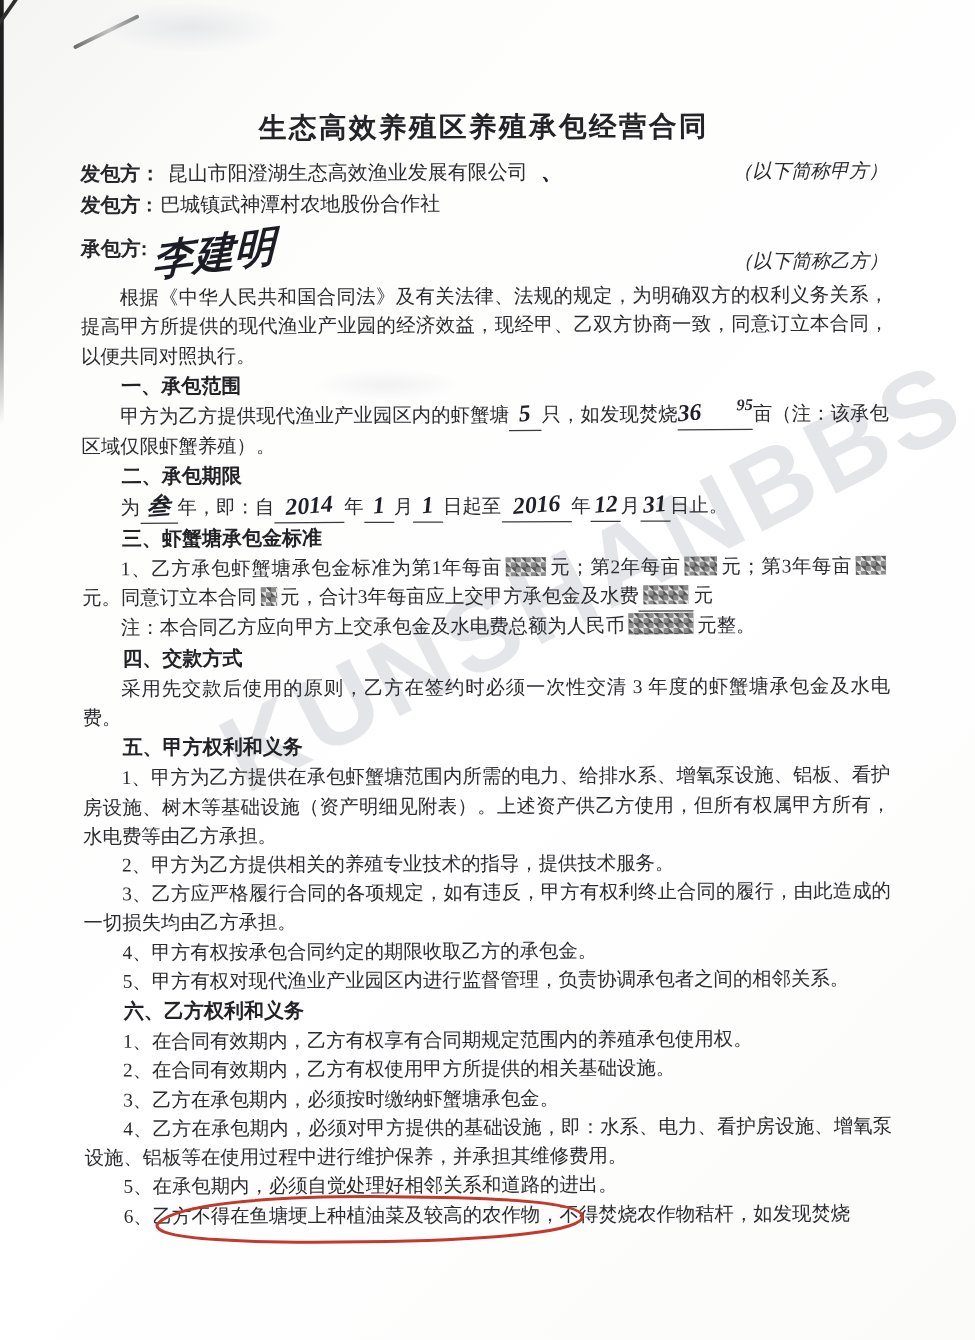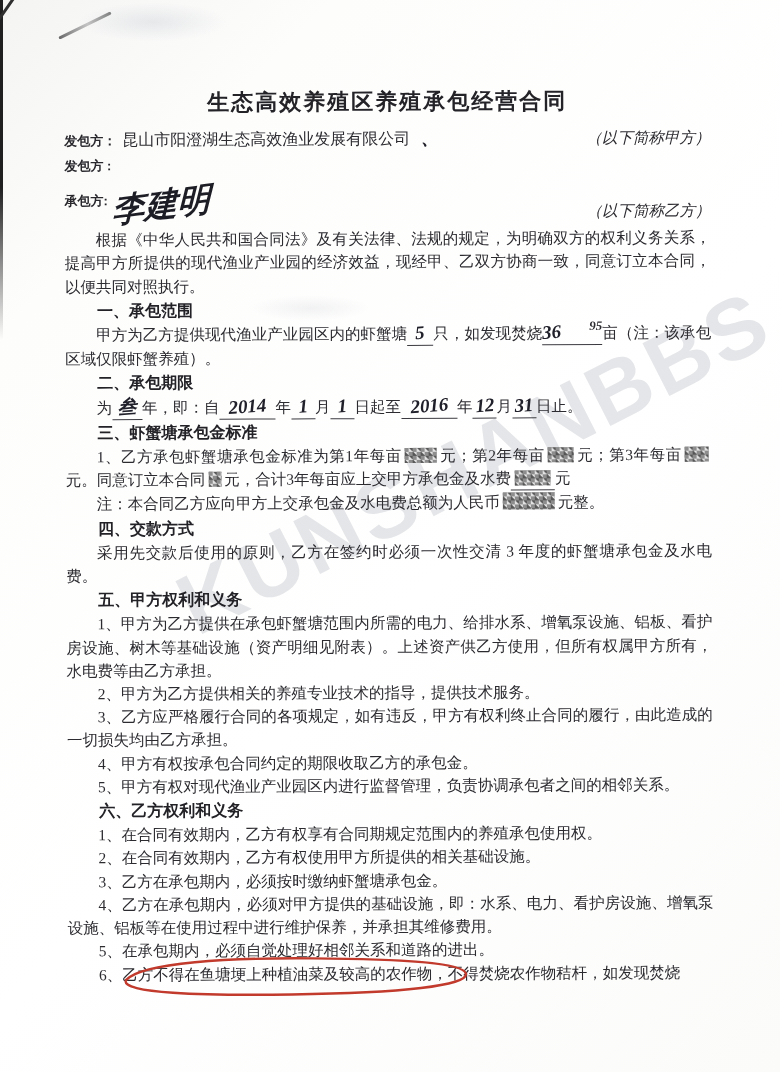--- a/index.html
+++ b/index.html
@@ -45,7 +45,7 @@
     font-size:22px;font-weight:600;letter-spacing:2px;color:#232328;
   }
   .party-row{display:flex;align-items:baseline;line-height:25px;margin:0;}
-  .party-label{font-family:"Liberation Sans","DejaVu Sans",sans-serif;font-weight:bold;font-size:13px;color:#27272c;white-space:nowrap;}
+  .party-label{font-family:"Liberation Sans","DejaVu Sans",sans-serif;font-weight:bold;font-size:16px;color:#27272c;white-space:nowrap;}
   .party-name{font-size:16px;margin-left:6px;white-space:nowrap;}
   .party-alias{margin-left:auto;font-size:15.5px;white-space:nowrap;font-style:italic;}
   .pen-mark{font-size:13px;color:#3a3a44;margin-left:10px;}

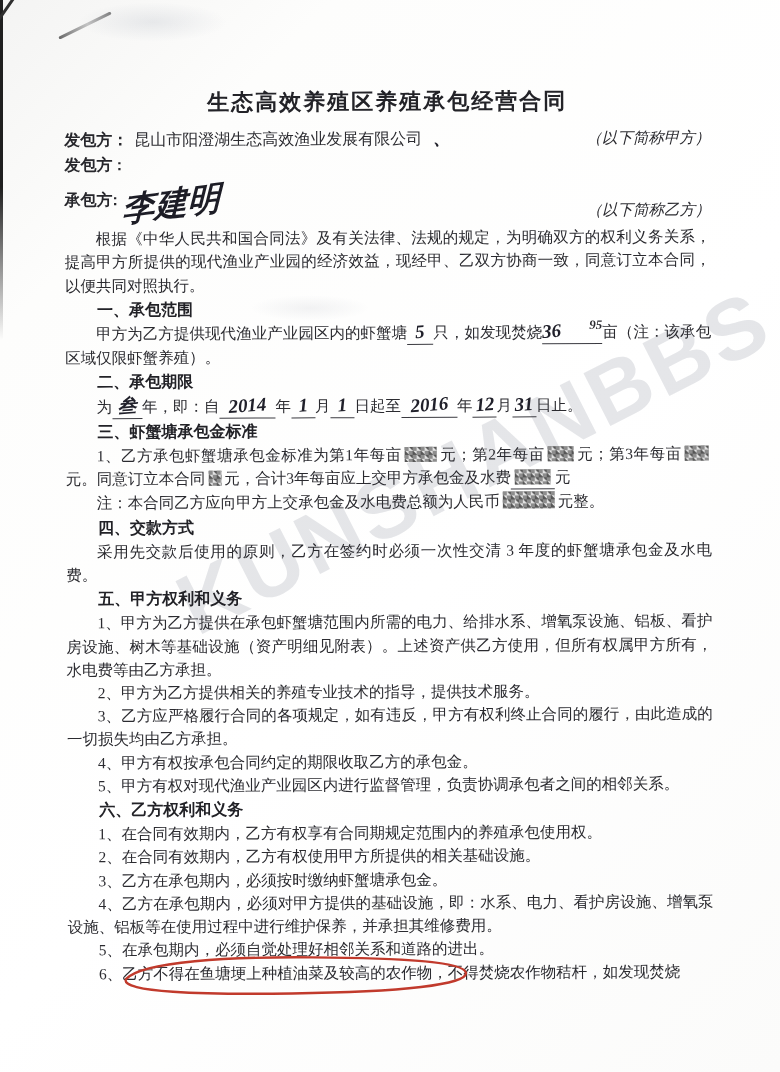--- a/index.html
+++ b/index.html
@@ -113,6 +113,7 @@
 
     <div class="party-row">
       <span class="party-label">发包方 :</span>
+      <span class="party-name">巴城镇武神潭村农地股份合作社</span>
     </div>
 
     <div class="party-row sig-row">

